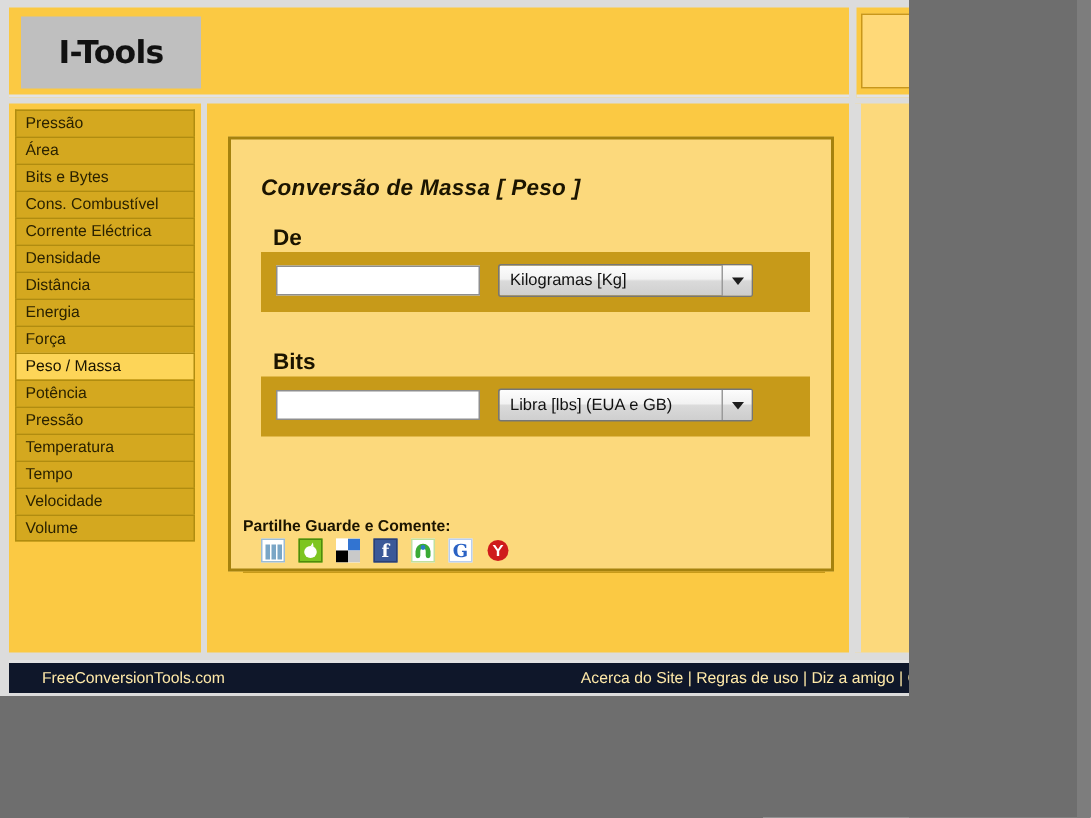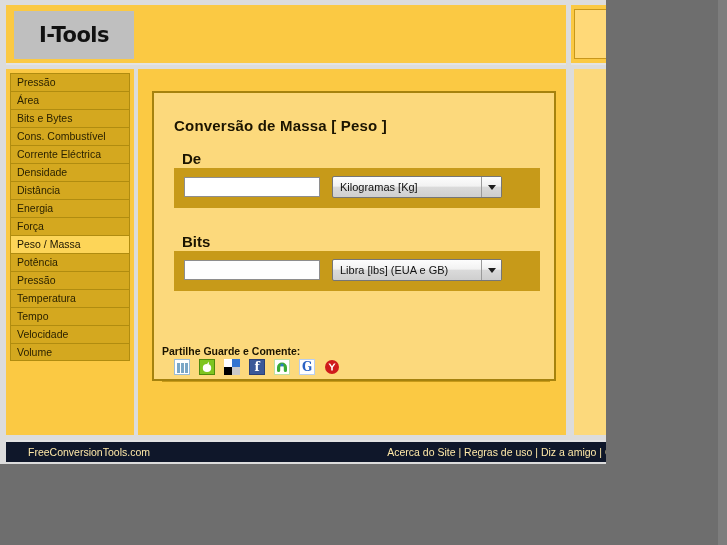--- a/index.html
+++ b/index.html
@@ -120,6 +120,7 @@
     font-weight: bold;
     color: #1b1400;
     letter-spacing: 0.2px;
+    font-style: italic;
   }
   .field-label {
     position: absolute;

